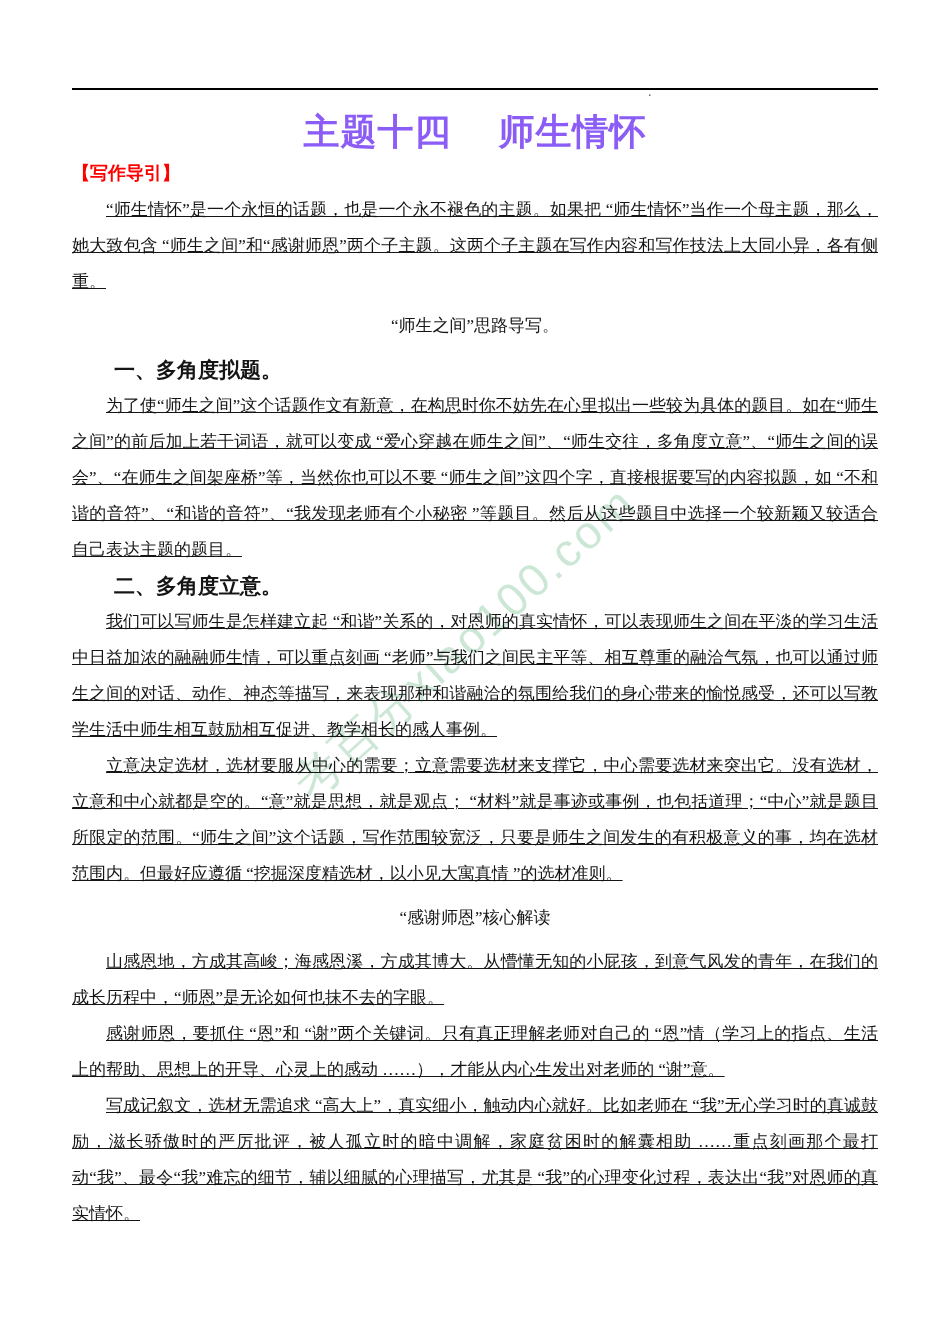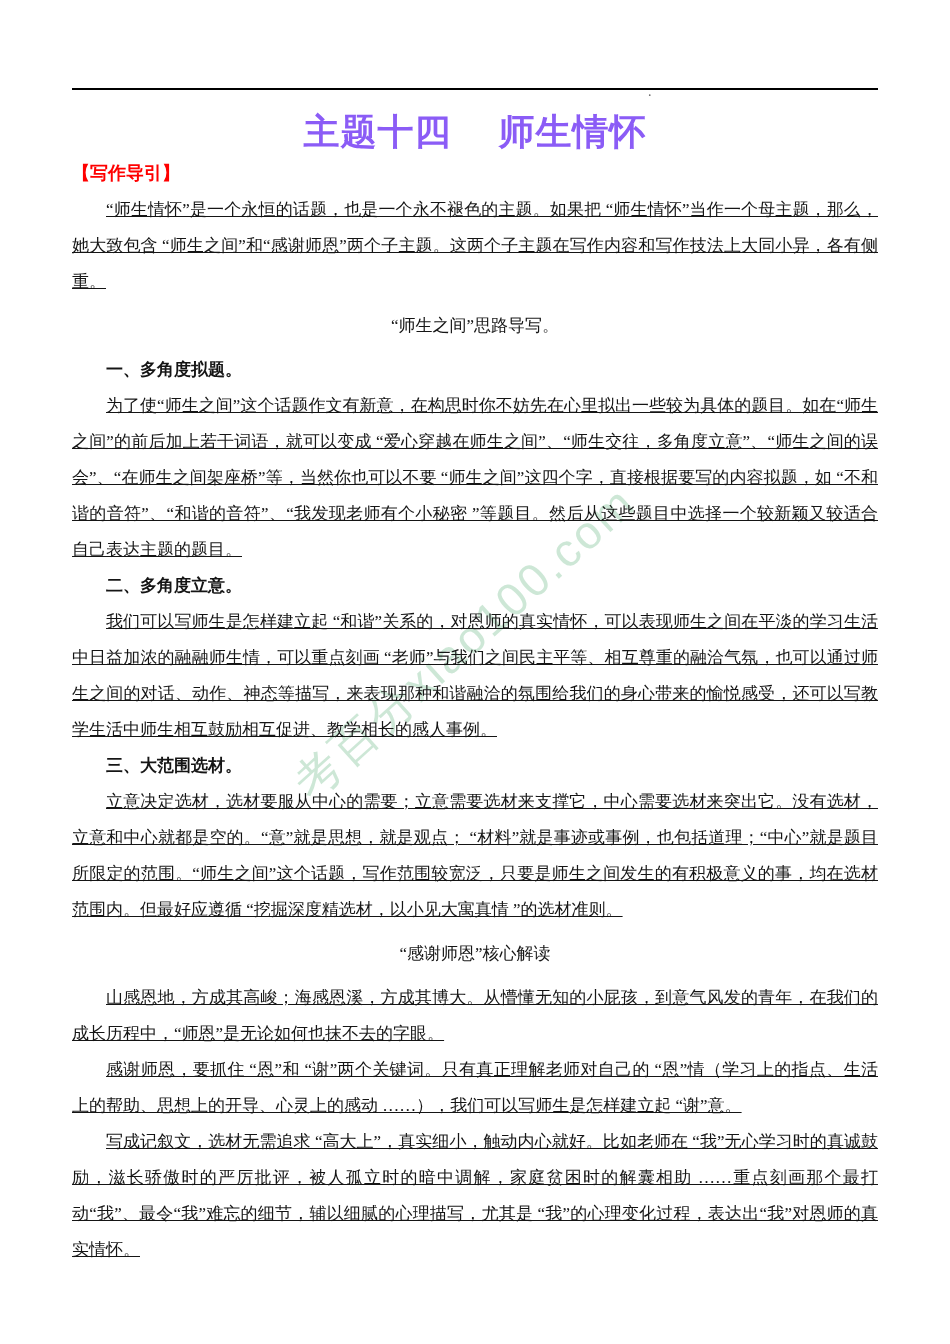--- a/index.html
+++ b/index.html
@@ -70,7 +70,7 @@
     font-weight: normal;
   }
   .num-heading {
-    font-size: 17px;
+    font-size: 21px;
     line-height: 36px;
     font-weight: bold;
     text-indent: 2em;

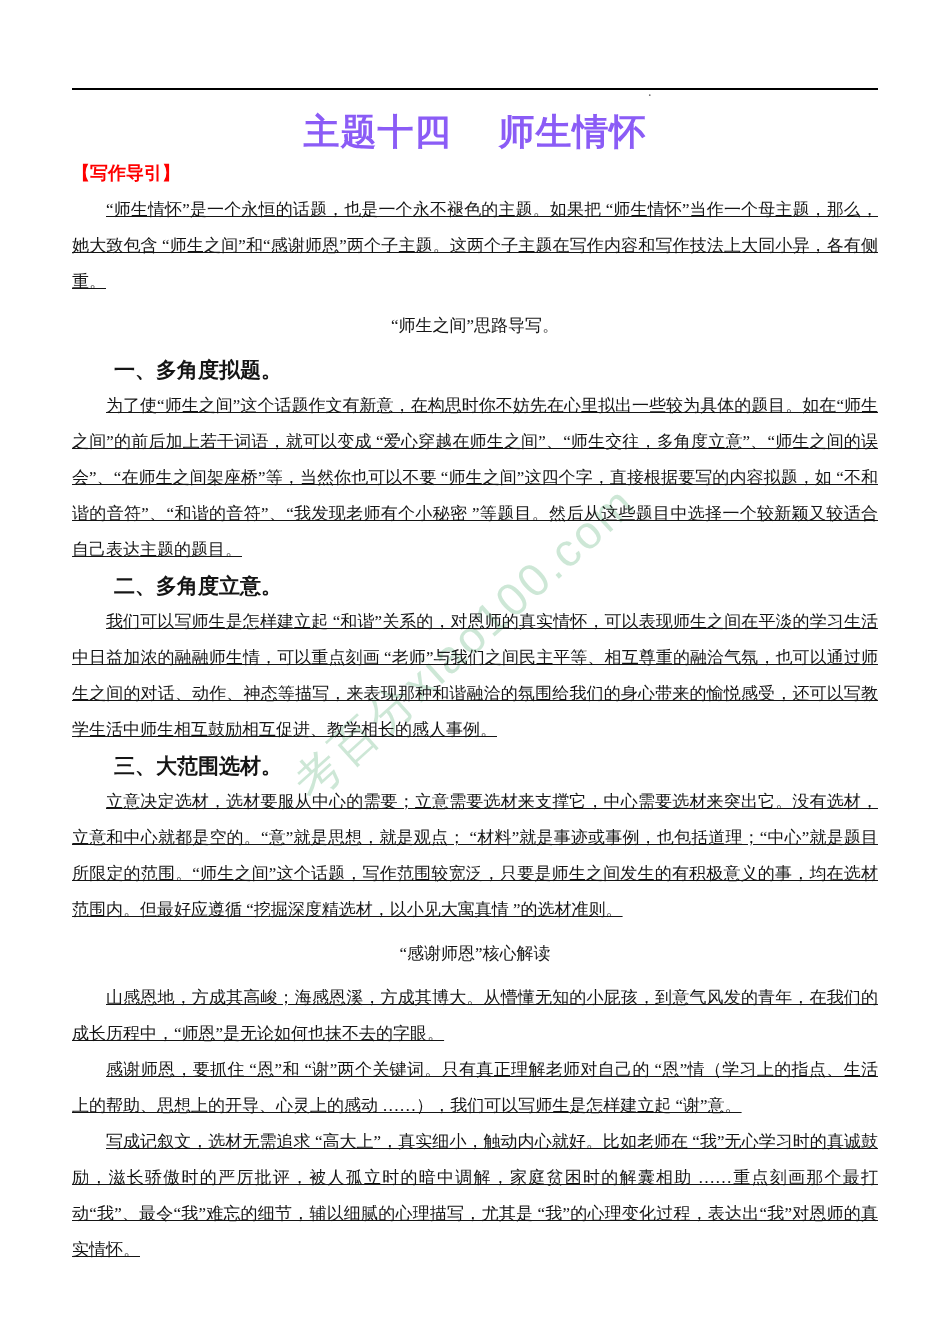--- a/index.html
+++ b/index.html
@@ -121,7 +121,6 @@
 
     <p class="para">我们可以写师生是怎样建立起 “和谐”关系的，对恩师的真实情怀，可以表现师生之间在平淡的学习生活中日益加浓的融融师生情，可以重点刻画 “老师”与我们之间民主平等、相互尊重的融洽气氛，也可以通过师生之间的对话、动作、神态等描写，来表现那种和谐融洽的氛围给我们的身心带来的愉悦感受，还可以写教学生活中师生相互鼓励相互促进、教学相长的感人事例。</p>
 
-    <p class="num-heading">三、大范围选材。</p>
 
     <p class="para">立意决定选材，选材要服从中心的需要；立意需要选材来支撑它，中心需要选材来突出它。没有选材，立意和中心就都是空的。“意”就是思想，就是观点； “材料”就是事迹或事例，也包括道理；“中心”就是题目所限定的范围。“师生之间”这个话题，写作范围较宽泛，只要是师生之间发生的有积极意义的事，均在选材范围内。但最好应遵循 “挖掘深度精选材，以小见大寓真情 ”的选材准则。</p>
 

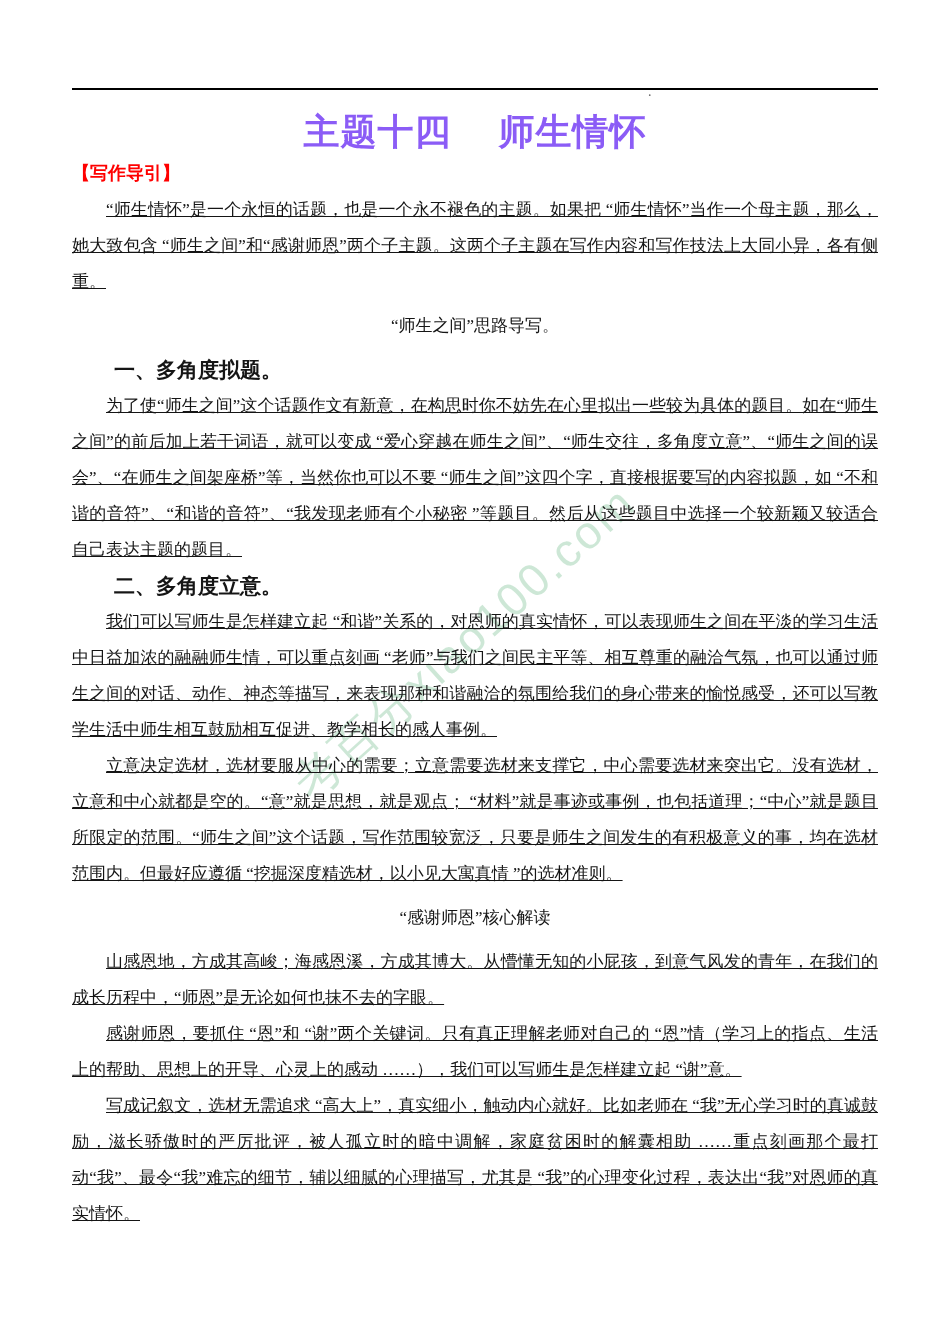--- a/index.html
+++ b/index.html
@@ -128,7 +128,7 @@
 
     <p class="para">山感恩地，方成其高峻；海感恩溪，方成其博大。从懵懂无知的小屁孩，到意气风发的青年，在我们的成长历程中，“师恩”是无论如何也抹不去的字眼。</p>
 
-    <p class="para">感谢师恩，要抓住 “恩”和 “谢”两个关键词。只有真正理解老师对自己的 “恩”情（学习上的指点、生活上的帮助、思想上的开导、心灵上的感动 ……），我们可以写师生是怎样建立起 “谢”意。</p>
+    <p class="para">感谢师恩，要抓住 “恩”和 “谢”两个关键词。只有真正理解老师对自己的 “恩”情（学习上的指点、生活上的帮助、思想上的开导、心灵上的感动 ……），才能从内心生发出对老师的 “谢”意。</p>
 
     <p class="para">写成记叙文，选材无需追求 “高大上”，真实细小，触动内心就好。比如老师在 “我”无心学习时的真诚鼓励，滋长骄傲时的严厉批评，被人孤立时的暗中调解，家庭贫困时的解囊相助 ……重点刻画那个最打动“我”、最令“我”难忘的细节，辅以细腻的心理描写，尤其是 “我”的心理变化过程，表达出“我”对恩师的真实情怀。</p>
 

